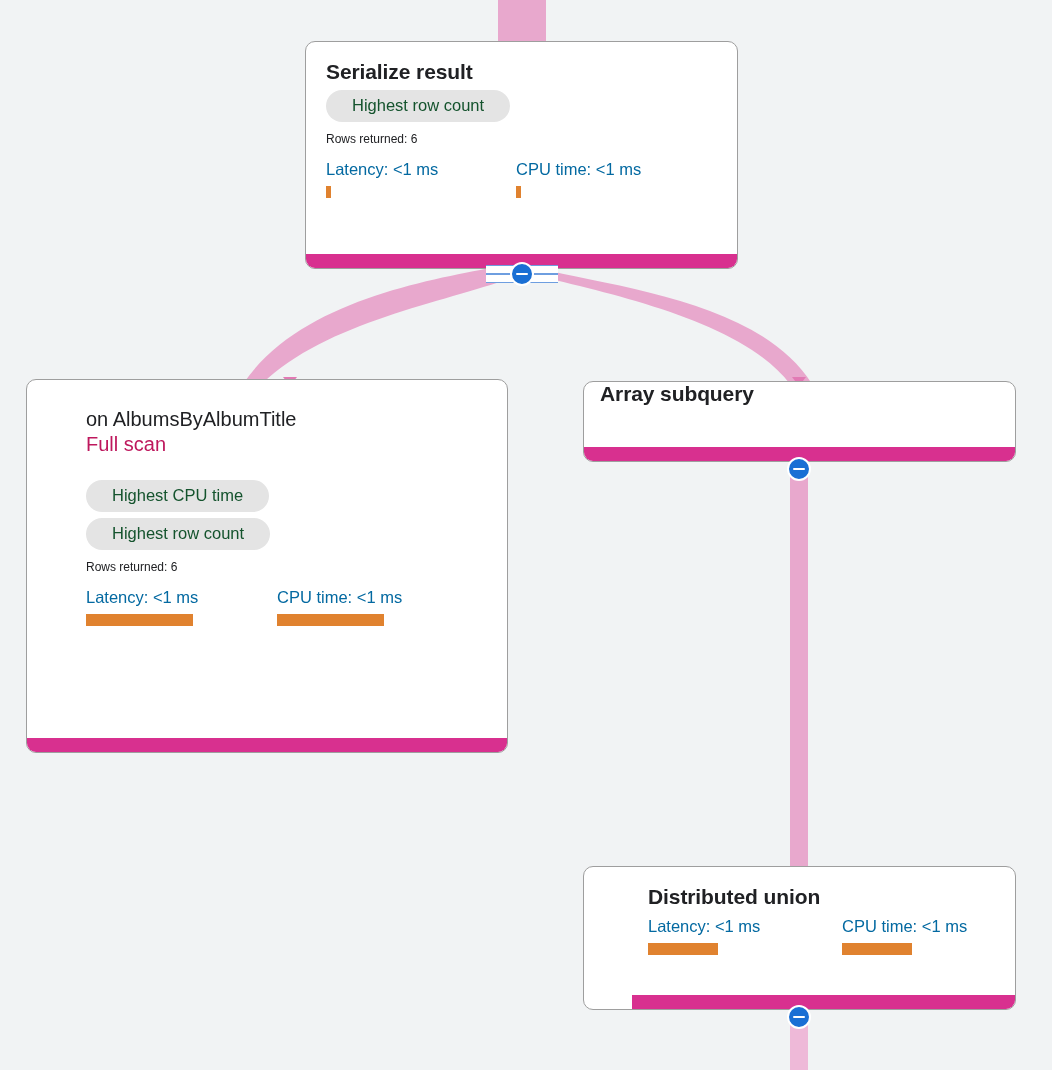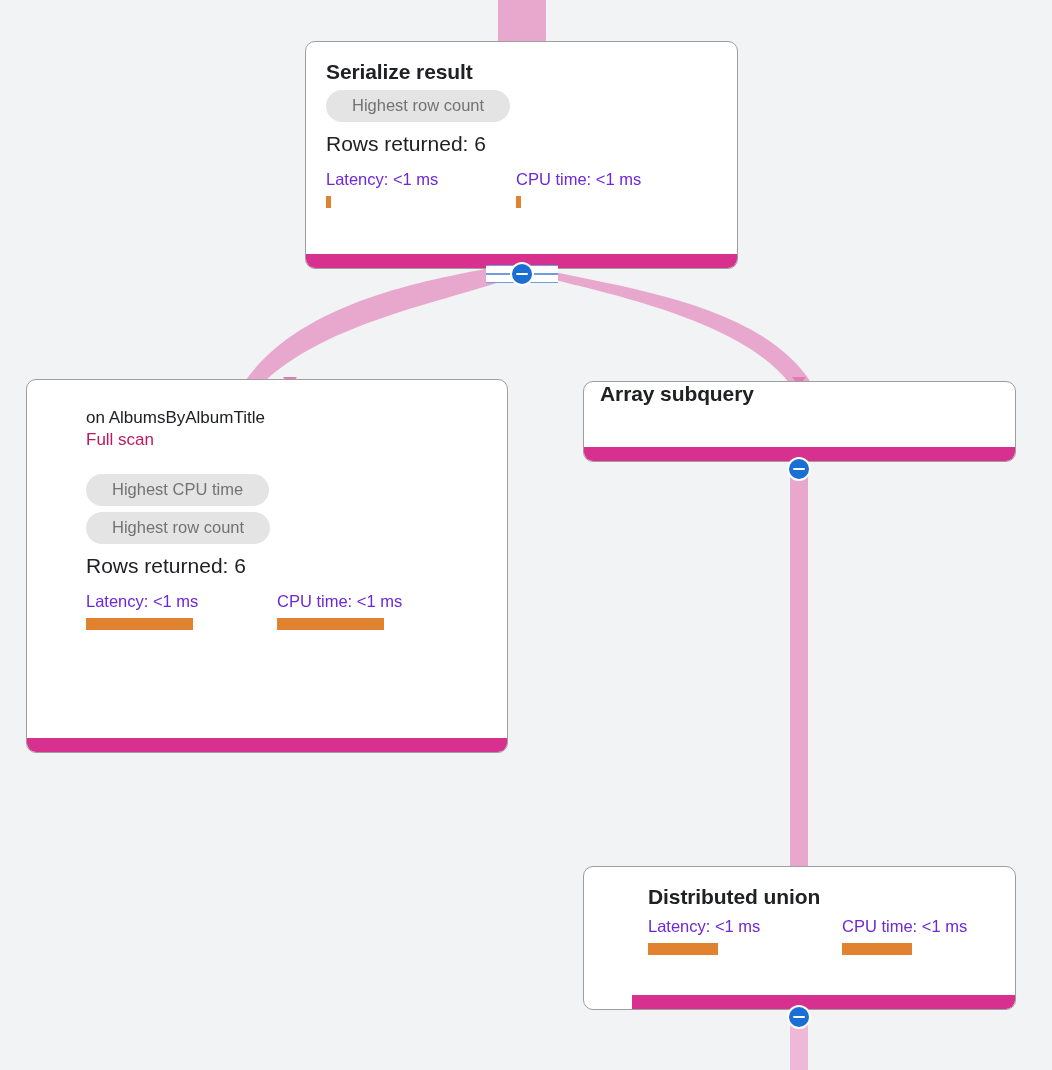--- a/index.html
+++ b/index.html
@@ -71,7 +71,7 @@
   .chip {
     display: inline-block;
     background: #e4e4e4;
-    color: #737373;
+    color: #14532d;
     font-size: 16.5px;
     border-radius: 16px;
     padding: 6px 26px 7px 26px;

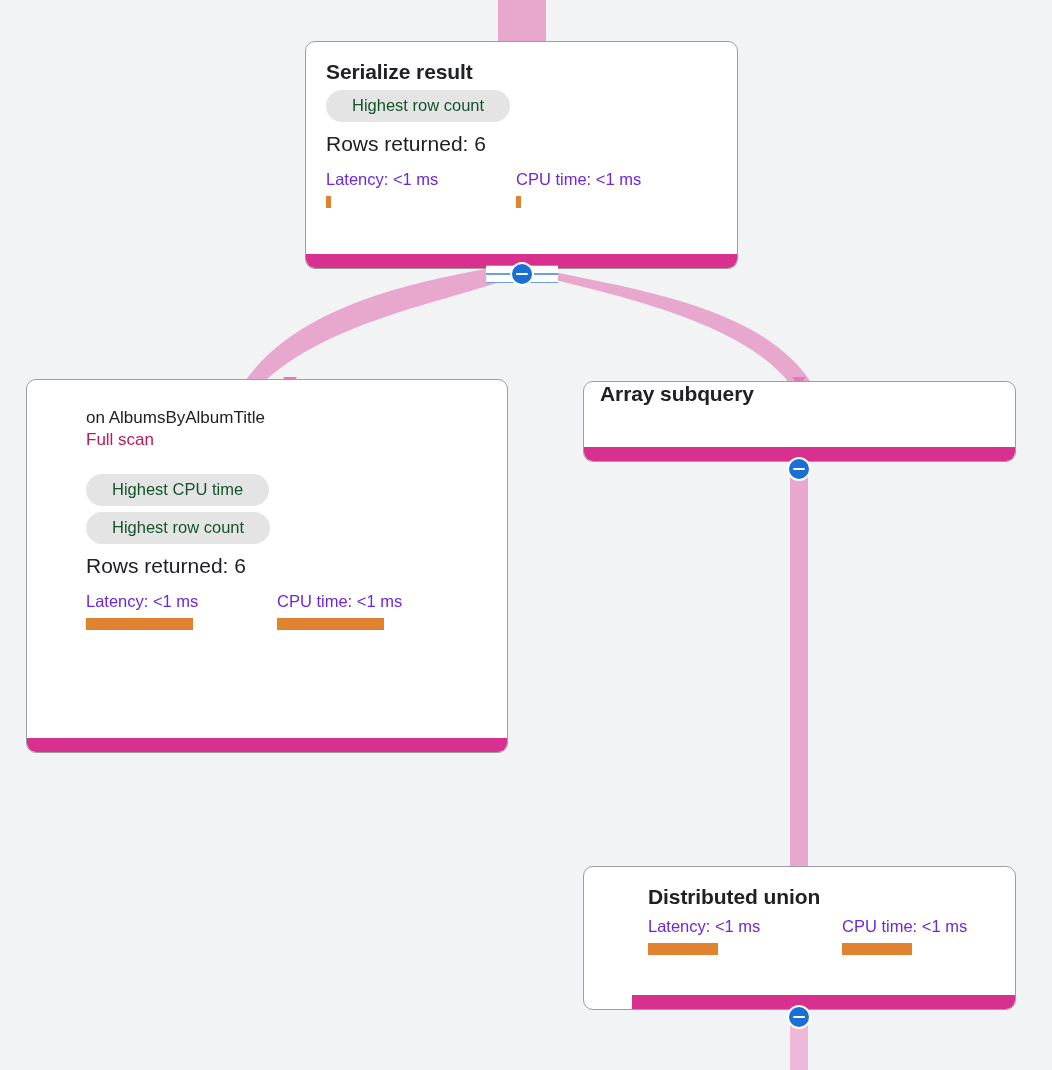--- a/index.html
+++ b/index.html
@@ -79,7 +79,7 @@
   }
 
   .rows-line {
-    font-size: 21px;
+    font-size: 12px;
     color: #202124;
     margin-top: 4px;
   }

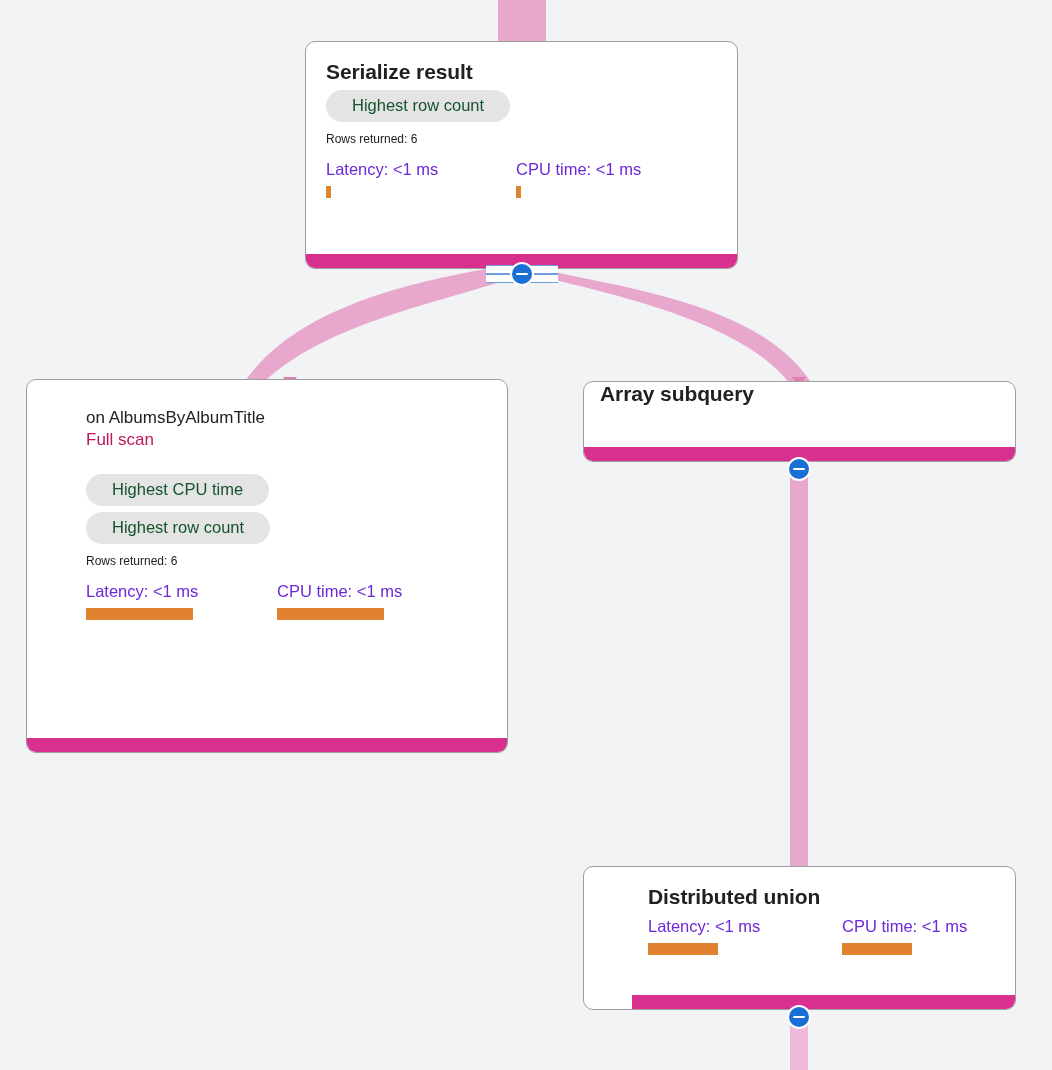--- a/index.html
+++ b/index.html
@@ -91,7 +91,7 @@
   .metric { position: relative; }
   .metric-label {
     font-size: 16.5px;
-    color: #6d28d9;
+    color: #0369a1;
     white-space: nowrap;
   }
   .metric-bar {

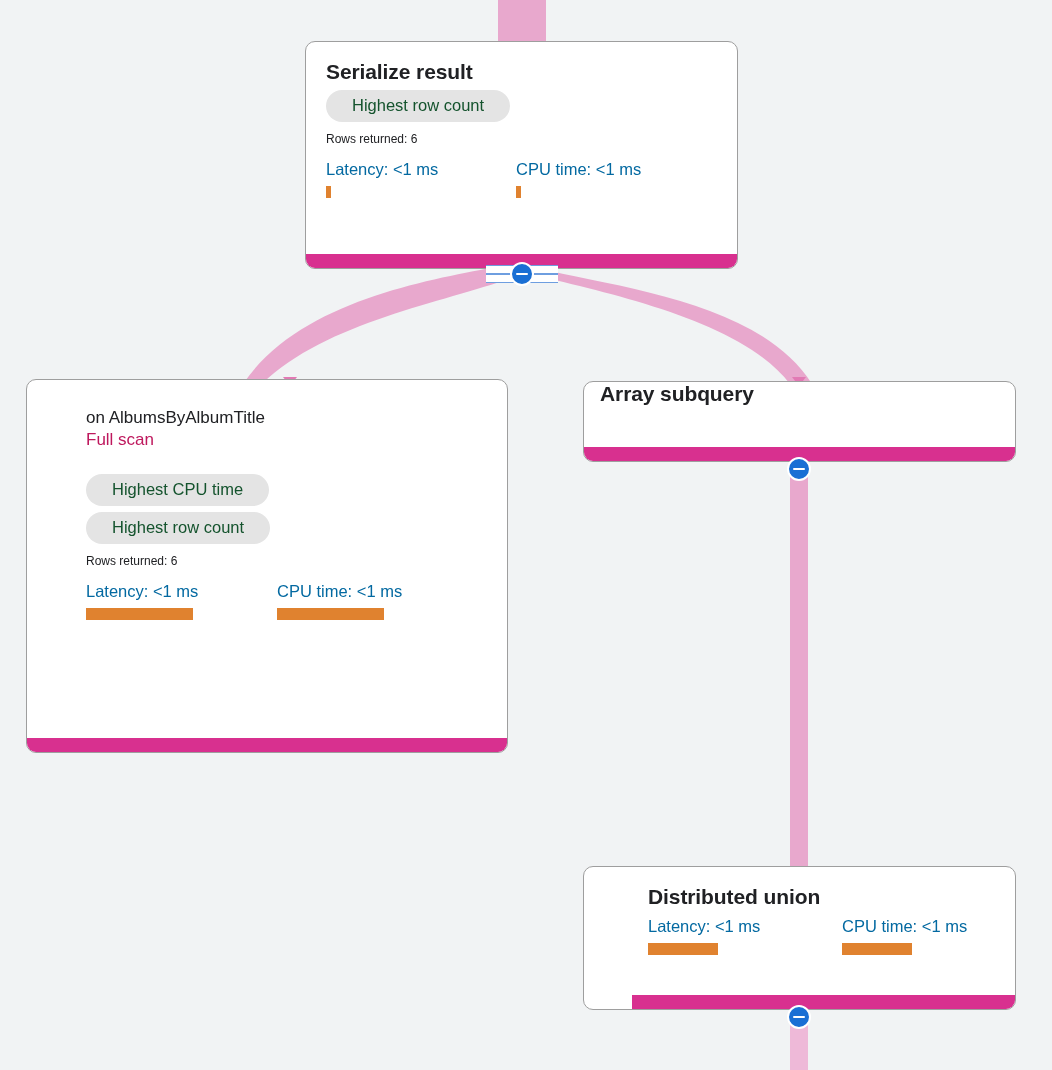--- a/index.html
+++ b/index.html
@@ -61,7 +61,7 @@
   .warn-icon { flex: 0 0 auto; display: block; }
 
   .subline {
-    font-size: 17px;
+    font-size: 20px;
     color: #202124;
     margin-top: 10px;
   }

